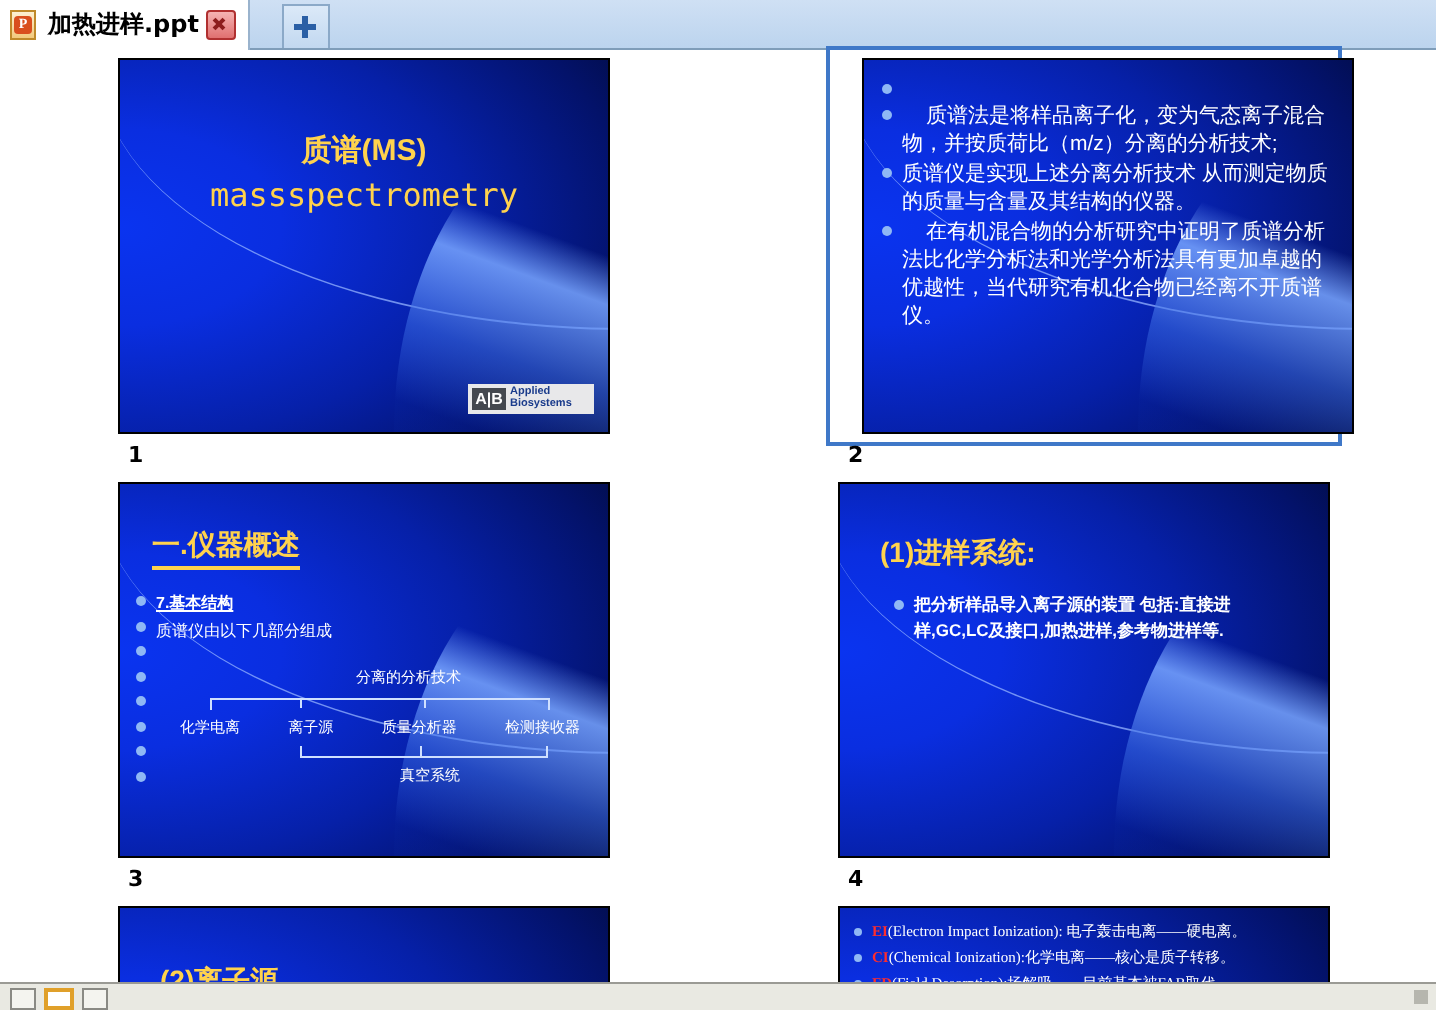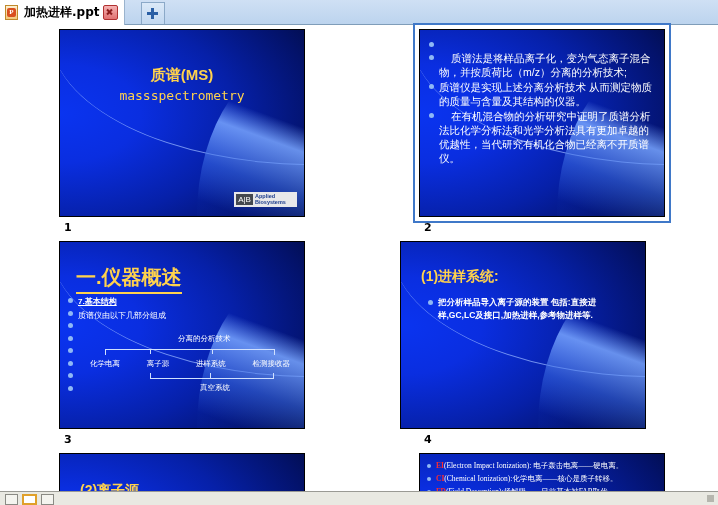--- a/index.html
+++ b/index.html
@@ -43,7 +43,7 @@
   .slide{position:relative;width:100%;height:100%;box-sizing:border-box;
       border:1px solid #000;overflow:hidden;
       background:radial-gradient(ellipse 150% 120% at 0% 45%, #0a34f0 0%, #0a2ee0 22%, #0620a8 48%, #03126a 70%, #01082f 88%, #000314 100%);}
-  .slide.selected{outline:none;}
+  .slide.selected{outline:none;margin-left:12px;}
   .sel-ring{position:absolute;left:-6px;top:-6px;right:-6px;bottom:-6px;
       border:2px solid #3f78c8;box-sizing:border-box;}
   .sel-ring2{position:absolute;left:-3px;top:-3px;right:-3px;bottom:-3px;

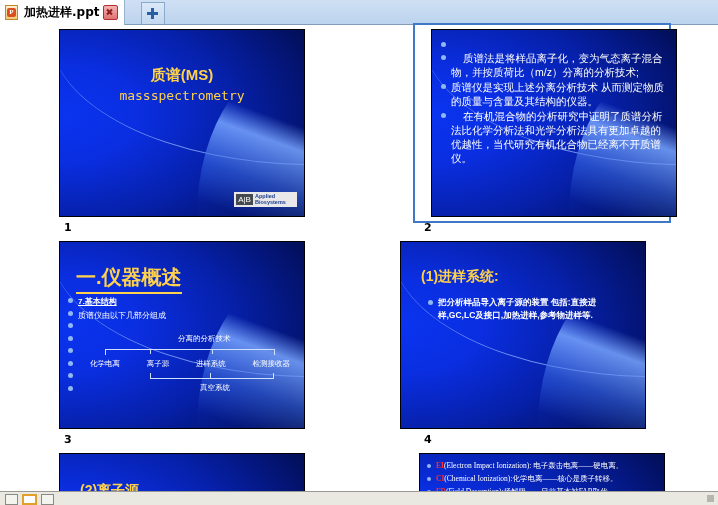--- a/index.html
+++ b/index.html
@@ -130,7 +130,7 @@
         <span class="swoosh-line"></span>
         <span class="swoosh-fill"></span>
         <div class="s-title" style="left:0;right:0;top:36px;text-align:center;font-size:15px;">质谱(MS)</div>
-        <div class="s-sub" style="left:0;right:0;top:58px;text-align:center;font-size:13px;">massspectrometry</div>
+        <div class="s-sub" style="left:0;right:0;top:58px;text-align:center;font-size:16px;">massspectrometry</div>
         <div class="ab-logo">
           <span class="ab-mark">A|B</span>
           <span>

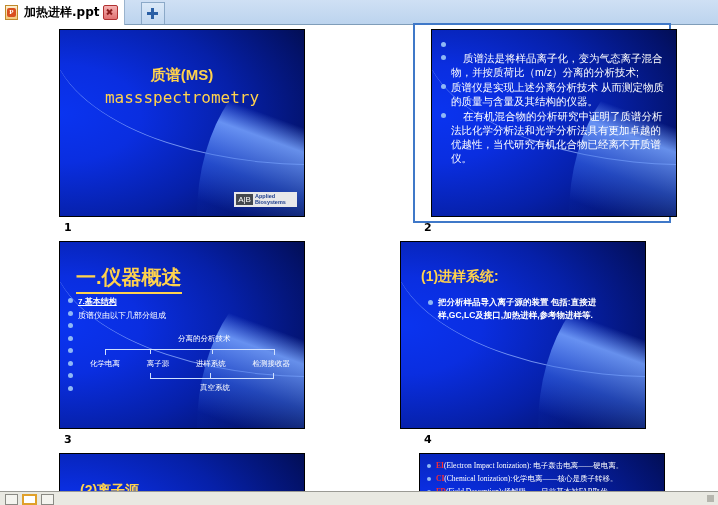--- a/index.html
+++ b/index.html
@@ -73,7 +73,7 @@
   .ab-logo{position:absolute;right:7px;bottom:9px;width:63px;height:15px;
       background:#e8e8ea;display:flex;align-items:center;gap:2px;padding:0 2px;box-sizing:border-box;}
   .ab-mark{width:17px;height:11px;background:#44484f;color:#fff;font-size:8px;
-      line-height:11px;text-align:center;font-weight:normal;font-family:"Liberation Sans",sans-serif;}
+      line-height:11px;text-align:center;font-weight:bold;font-family:"Liberation Sans",sans-serif;}
   .ab-txt{font-size:5.5px;line-height:5.5px;color:#1b3c8c;font-weight:bold;}
 
   

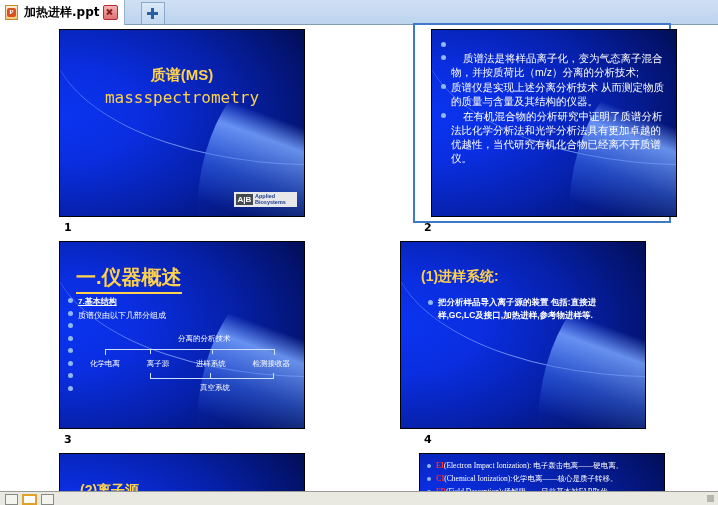--- a/index.html
+++ b/index.html
@@ -162,7 +162,7 @@
       <div class="slide">
         <span class="swoosh-line"></span>
         <span class="swoosh-fill"></span>
-        <div class="s-title" style="left:16px;top:22px;font-size:20px;border-bottom:2px solid #ffd24d;padding-bottom:1px;">一.仪器概述</div>
+        <div class="s-title" style="left:16px;top:22px;font-size:14px;border-bottom:2px solid #ffd24d;padding-bottom:1px;">一.仪器概述</div>
 
         <div class="sidebullets" style="top:56px;">
           <div class="sb"></div>

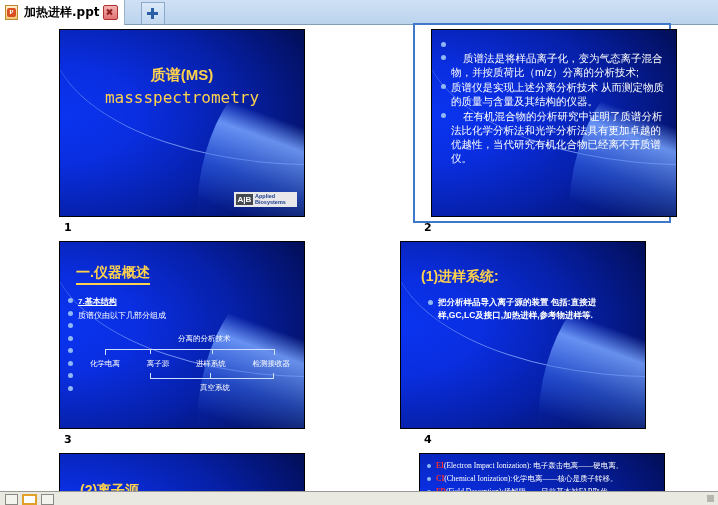--- a/index.html
+++ b/index.html
@@ -201,7 +201,7 @@
     </div>
     <div class="num" style="left:64px;top:408px;">3</div>
 
-    <div class="slide-cell" style="left:400px;top:216px;width:246px;height:188px;">
+    <div class="slide-cell" style="left:419px;top:216px;width:246px;height:188px;">
       <div class="slide">
         <span class="swoosh-line"></span>
         <span class="swoosh-fill"></span>

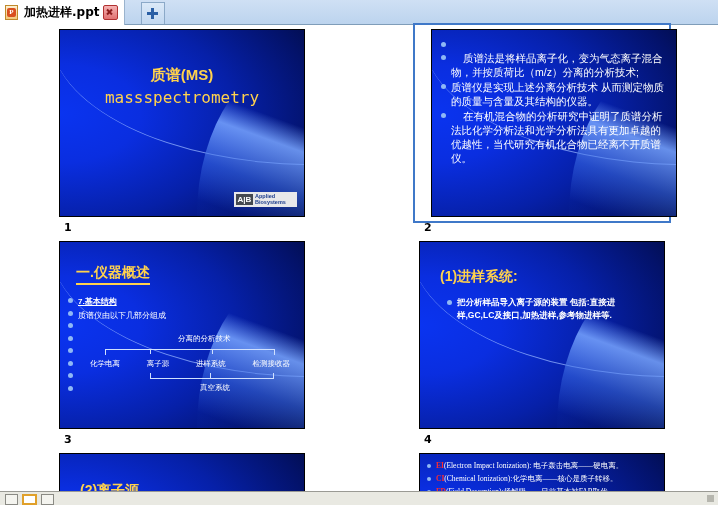--- a/index.html
+++ b/index.html
@@ -189,7 +189,7 @@
           <div class="dg-row" style="left:30px;top:117px;width:200px;justify-content:space-between;">
             <span>化学电离</span>
             <span>离子源</span>
-            <span>进样系统</span>
+            <span>质量分析器</span>
             <span>检测接收器</span>
           </div>
 

